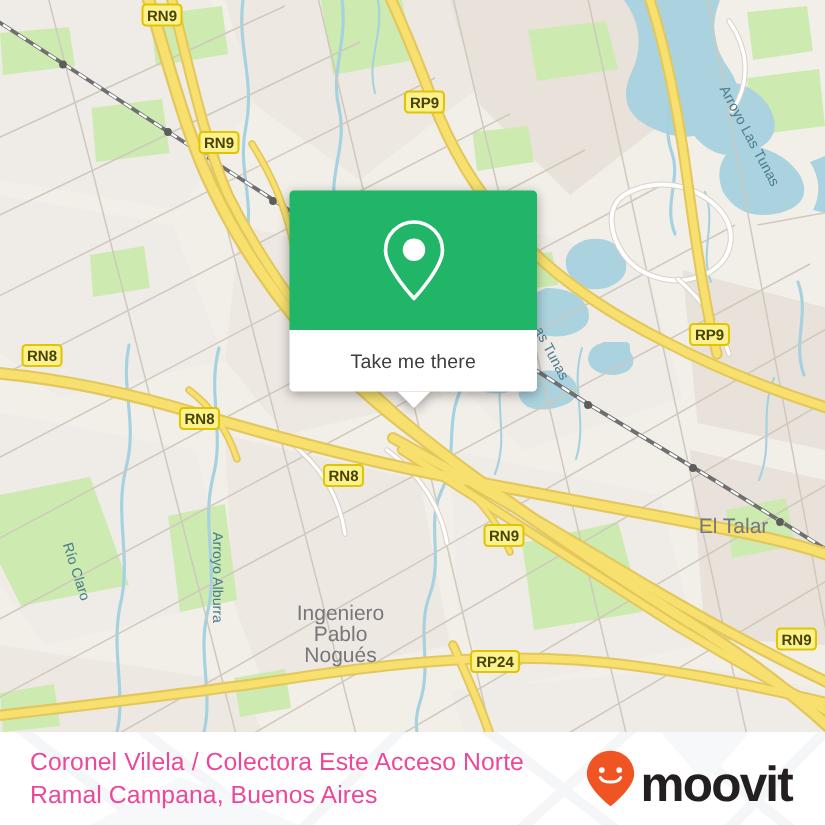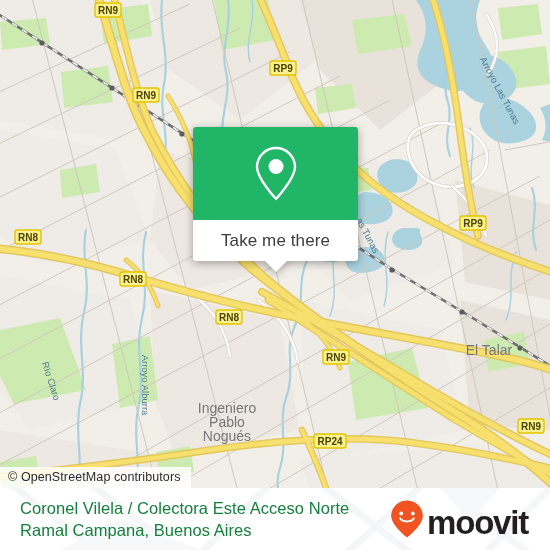--- a/index.html
+++ b/index.html
@@ -77,7 +77,7 @@
     position: relative;
   }
   #popup-label {
-    font-size: 17px;
+    font-size: 13px;
     color: #3d3d3d;
     letter-spacing: .1px;
   }

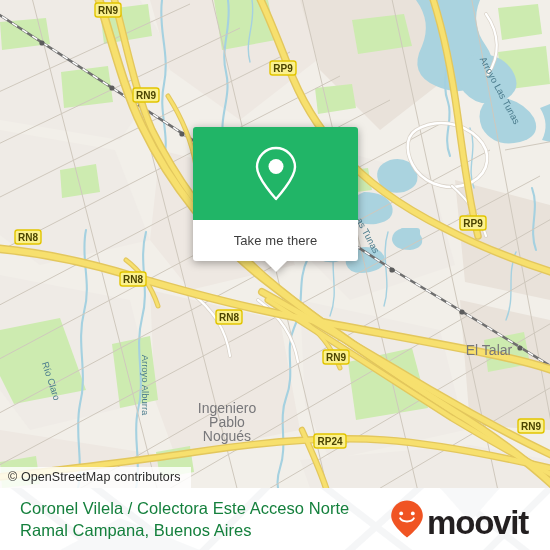--- a/index.html
+++ b/index.html
@@ -392,7 +392,6 @@
       </g>
     </svg>
 
-    <div id="attribution">© OpenStreetMap contributors</div>
   </div>
 
   <div id="popup">

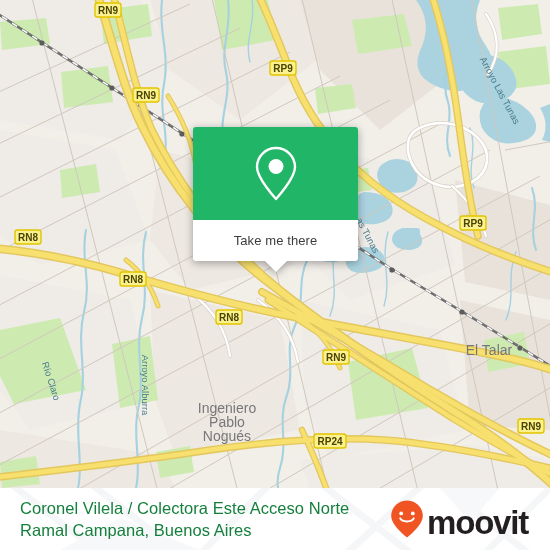--- a/index.html
+++ b/index.html
@@ -119,7 +119,7 @@
     flex: 1 1 auto;
     font-size: 16.5px;
     line-height: 22px;
-    color: #15803d;
+    color: #ec4899;
     letter-spacing: .05px;
     max-width: 396px;
   }

